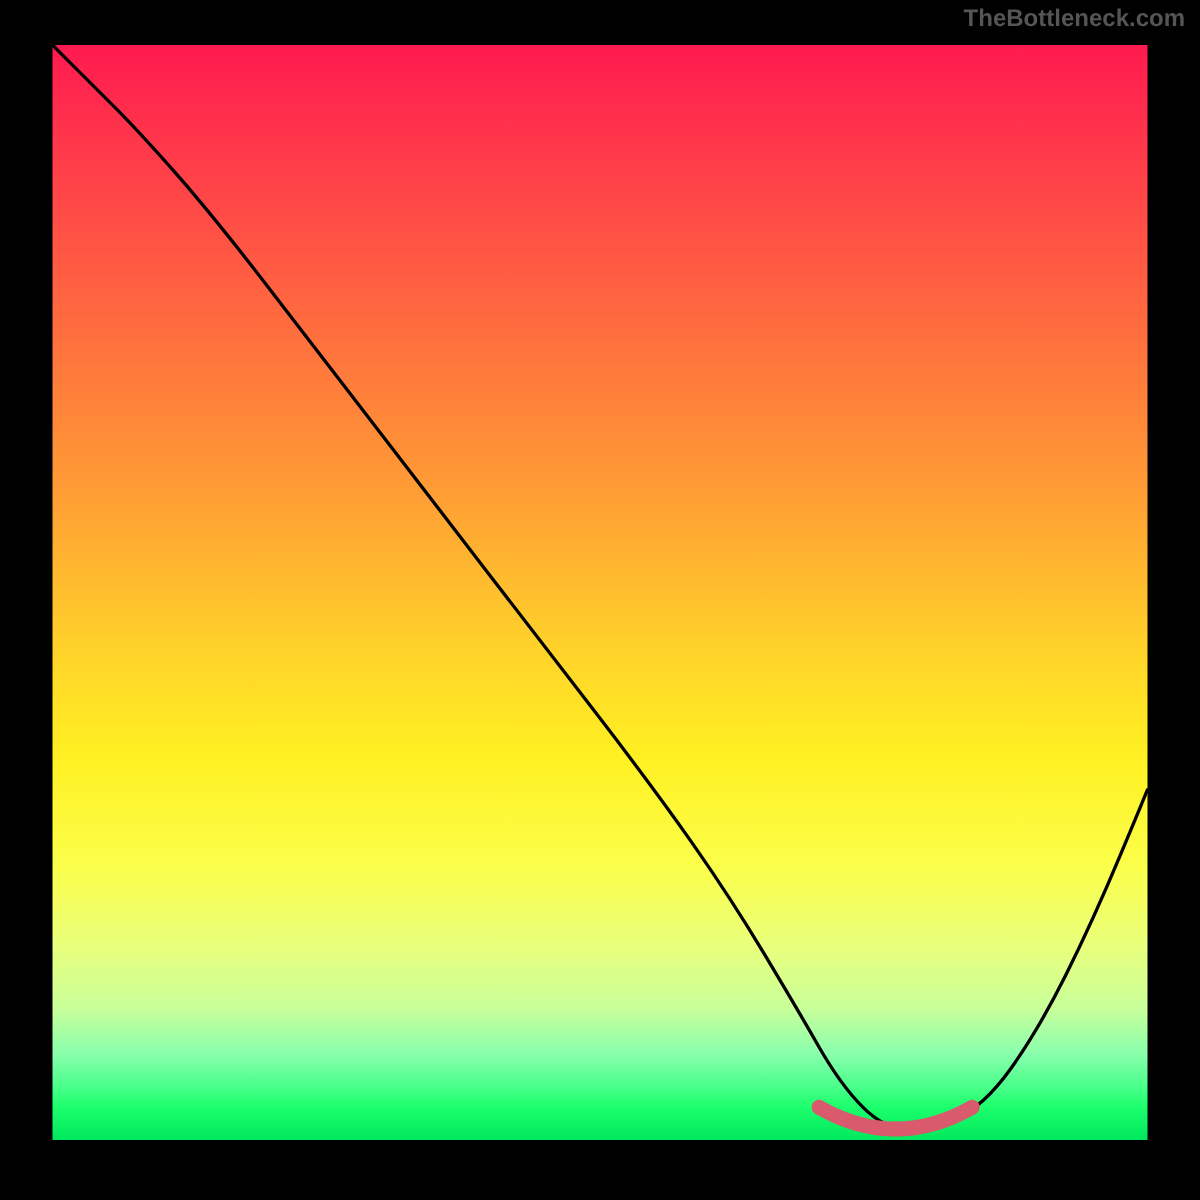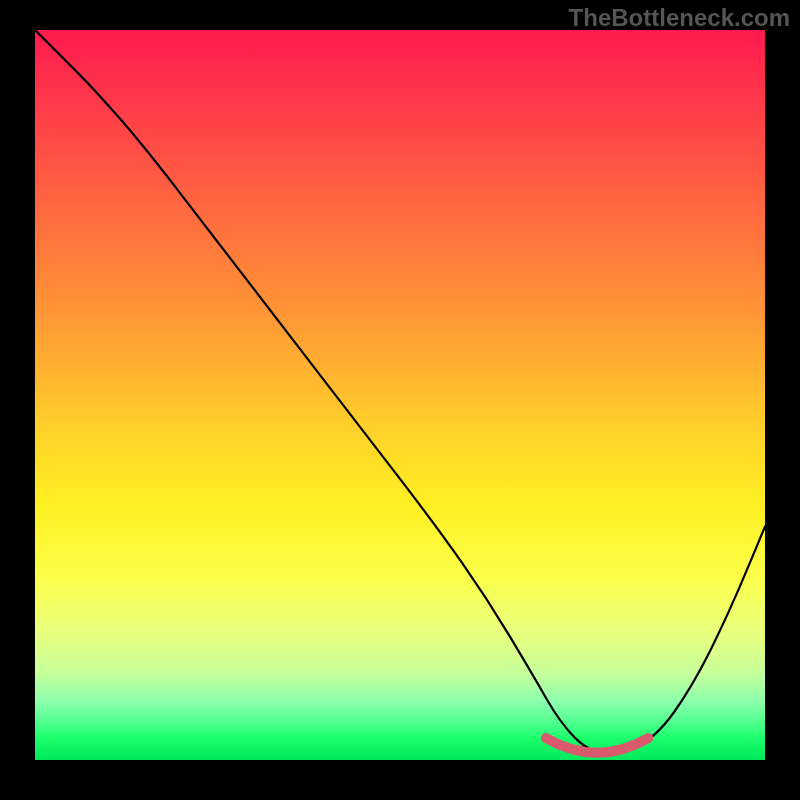--- a/index.html
+++ b/index.html
@@ -16,7 +16,7 @@
     top: 4px;
     right: 10px;
     color: #555;
-    font-size: 24px;
+    font-size: 16px;
     font-weight: bold;
     z-index: 10;
   }

